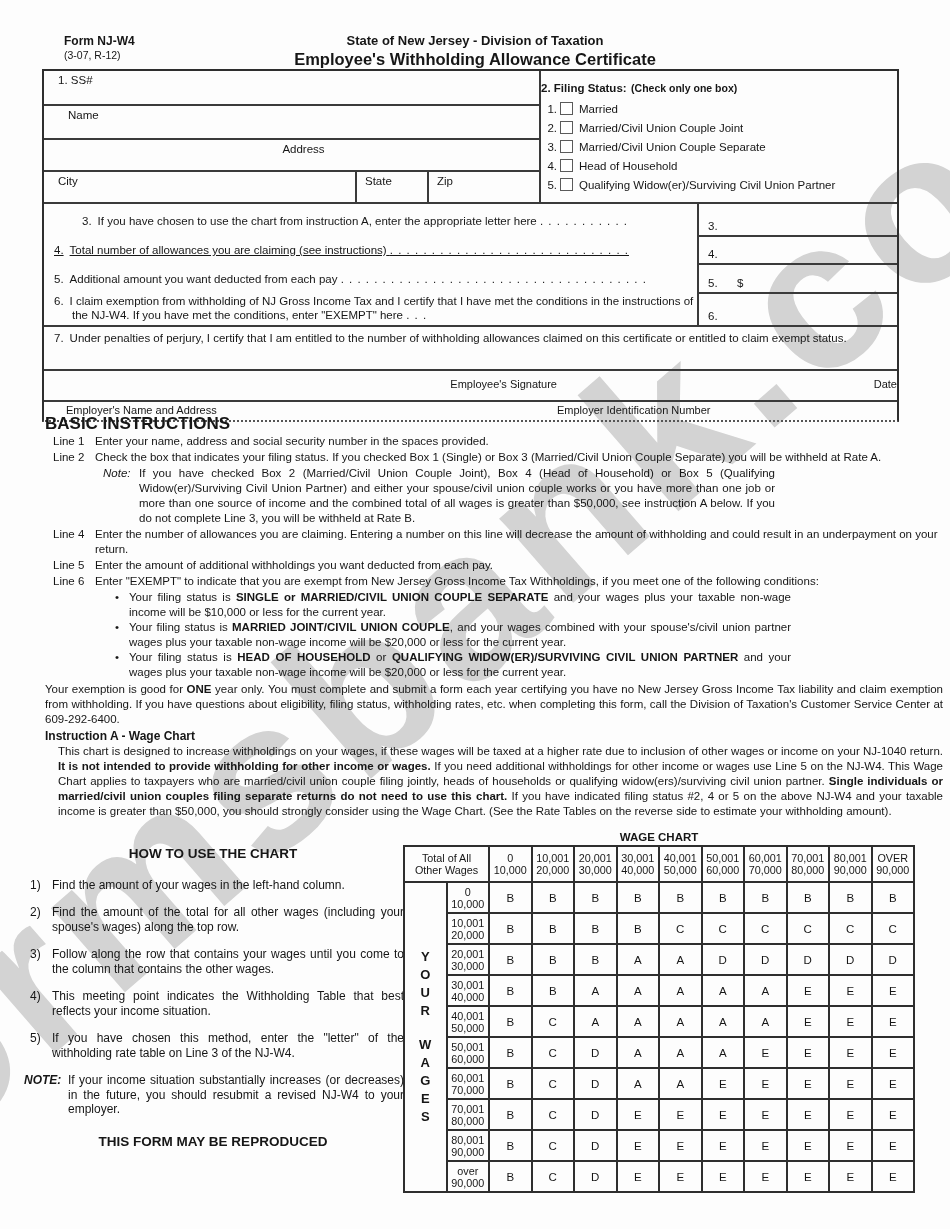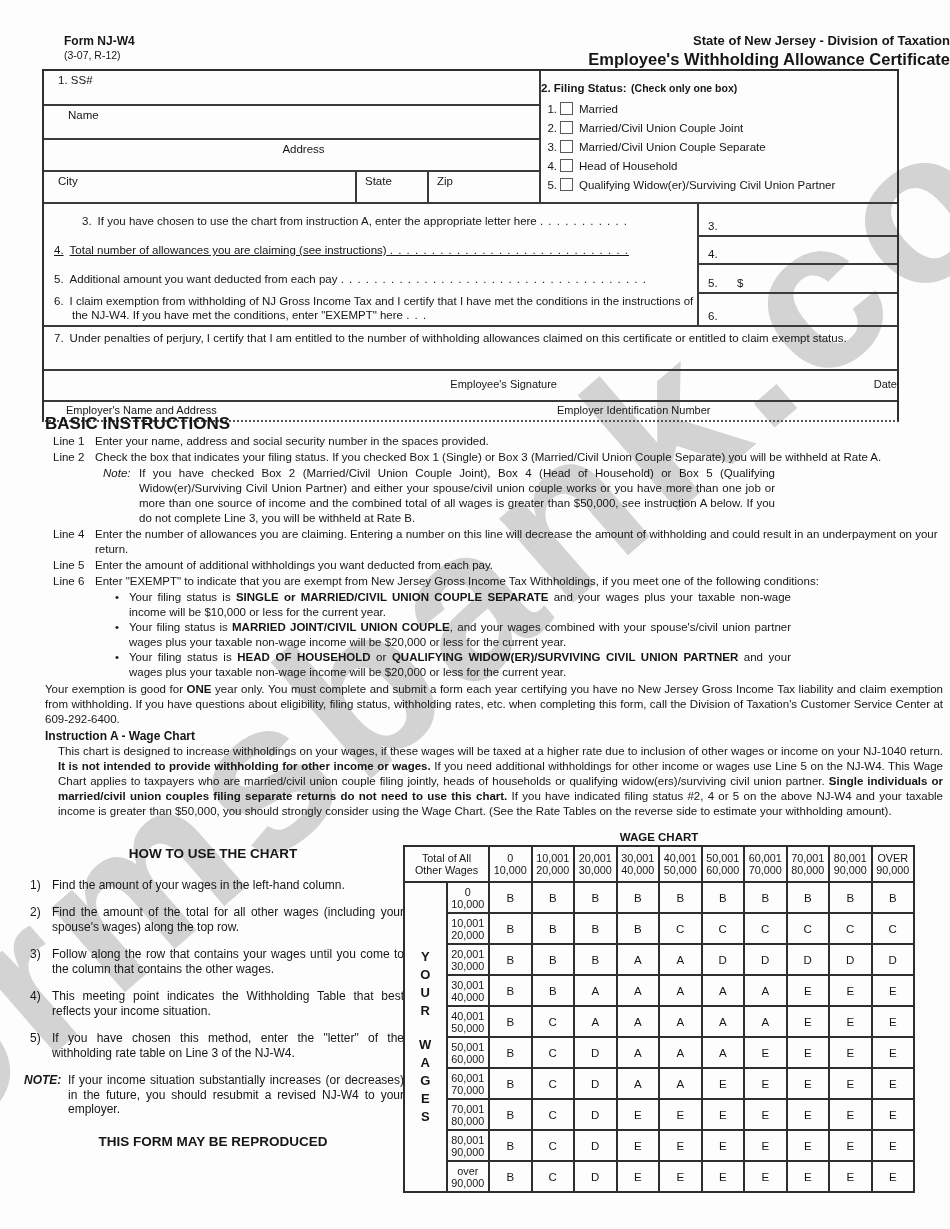--- a/index.html
+++ b/index.html
@@ -11,7 +11,7 @@
   #content{position:relative;z-index:1;}
 
   
-  .hdr-center{position:absolute;left:0;top:33px;width:100%;text-align:right;}
+  .hdr-center{position:absolute;left:0;top:33px;width:100%;text-align:center;}
   .hdr-agency{font-size:13px;font-weight:bold;}
   .hdr-title{font-size:16.5px;font-weight:bold;margin-top:2px;}
   .hdr-formid{position:absolute;left:64px;top:34px;}

